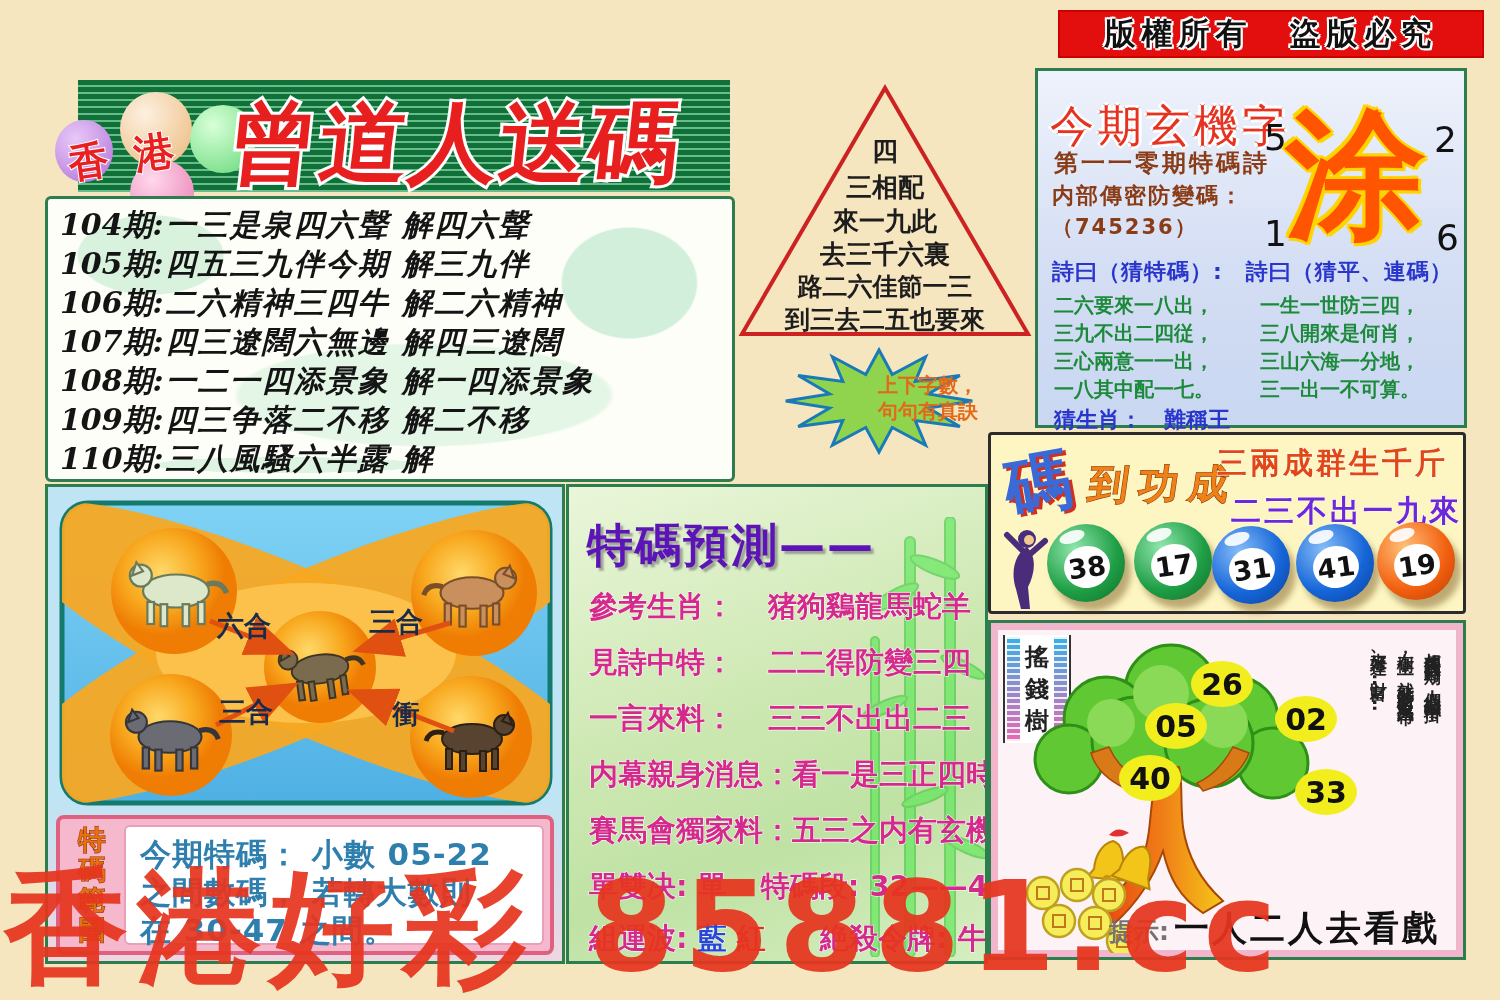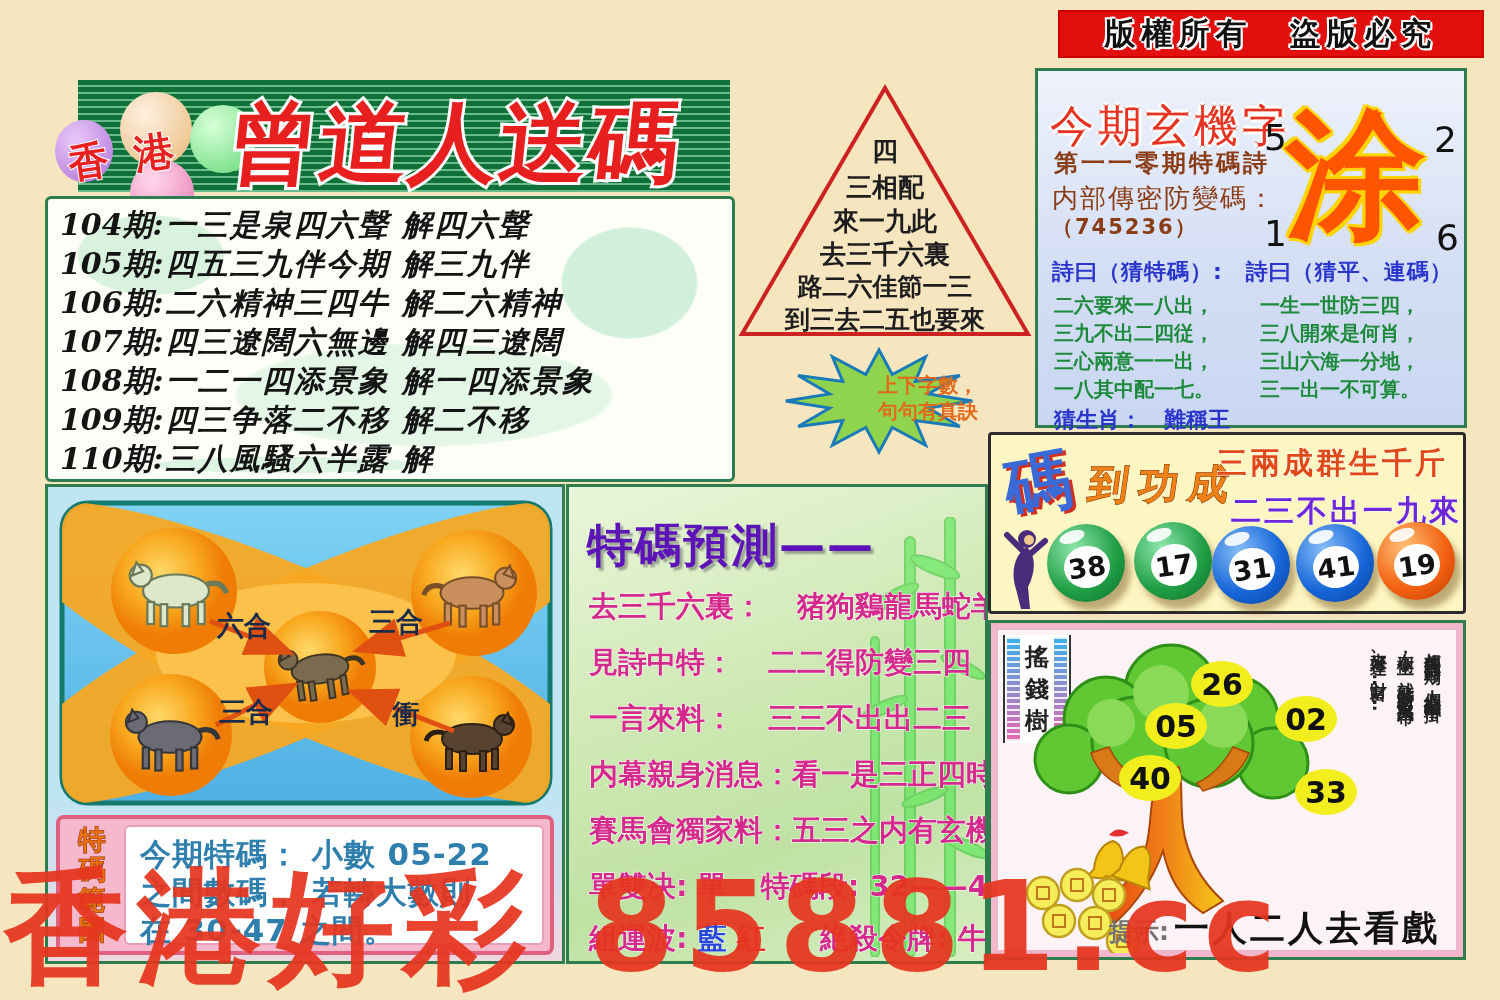--- a/index.html
+++ b/index.html
@@ -58,7 +58,7 @@
     -webkit-text-stroke:2px #f08d78;paint-order:stroke fill;
     text-shadow:-3px 0 #fff,3px 0 #fff,0 -3px #fff,0 3px #fff;margin-top:20px;}
   .mys-sub1{left:16px;top:76px;font-size:24px;font-weight:900;color:#8a3c16;letter-spacing:3px;}
-  .mys-sub2{left:14px;top:110px;font-size:26px;font-weight:400;color:#8a3c16;letter-spacing:2px;}
+  .mys-sub2{left:14px;top:110px;font-size:22px;font-weight:700;color:#8a3c16;letter-spacing:2px;}
   .mys-code{left:14px;top:142px;font-size:21px;font-weight:900;color:#8a3c16;letter-spacing:2px;}
   .big-char{left:215px;top:28px;width:205px;height:155px;display:flex;align-items:center;justify-content:center;
     font-size:140px;font-weight:900;color:#ff5400;font-family:"DejaVu Serif","Liberation Serif",serif;

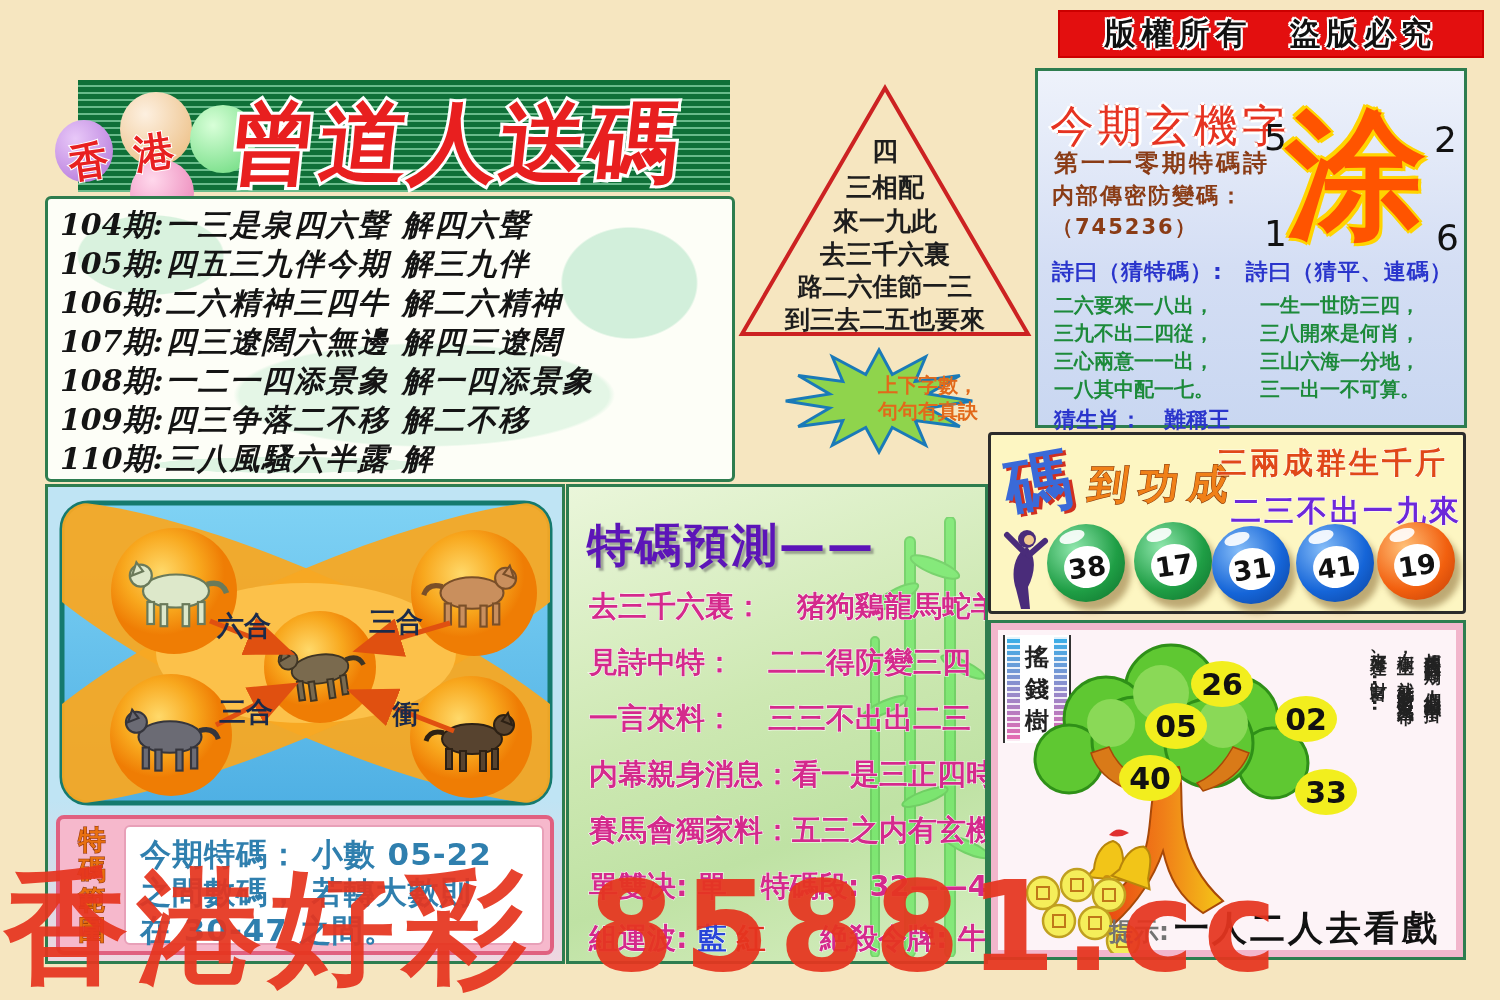--- a/index.html
+++ b/index.html
@@ -260,7 +260,7 @@
       </g>
     </svg>
     <div class="abs pred-title nowrap">特碼預測——</div>
-    <div class="pred-row" style="top:100px;"><span class="c-mag">去三千六裏：</span><span class="pred-gap"></span><span class="c-mag">猪狗鷄龍馬蛇羊</span></div>
+    <div class="pred-row" style="top:100px;"><span class="c-mag">參考生肖：</span><span class="pred-gap"></span><span class="c-mag">猪狗鷄龍馬蛇羊</span></div>
     <div class="pred-row" style="top:156px;"><span class="c-mag">見詩中特：</span><span class="pred-gap"></span><span class="c-mag">二二得防變三四</span></div>
     <div class="pred-row" style="top:212px;"><span class="c-mag">一言來料：</span><span class="pred-gap"></span><span class="c-mag">三三不出出二三</span></div>
     <div class="pred-row" style="top:268px;text-align:right;"><span class="c-mag">内幕親身消息：</span><span class="c-mag">看一是三正四時</span></div>

